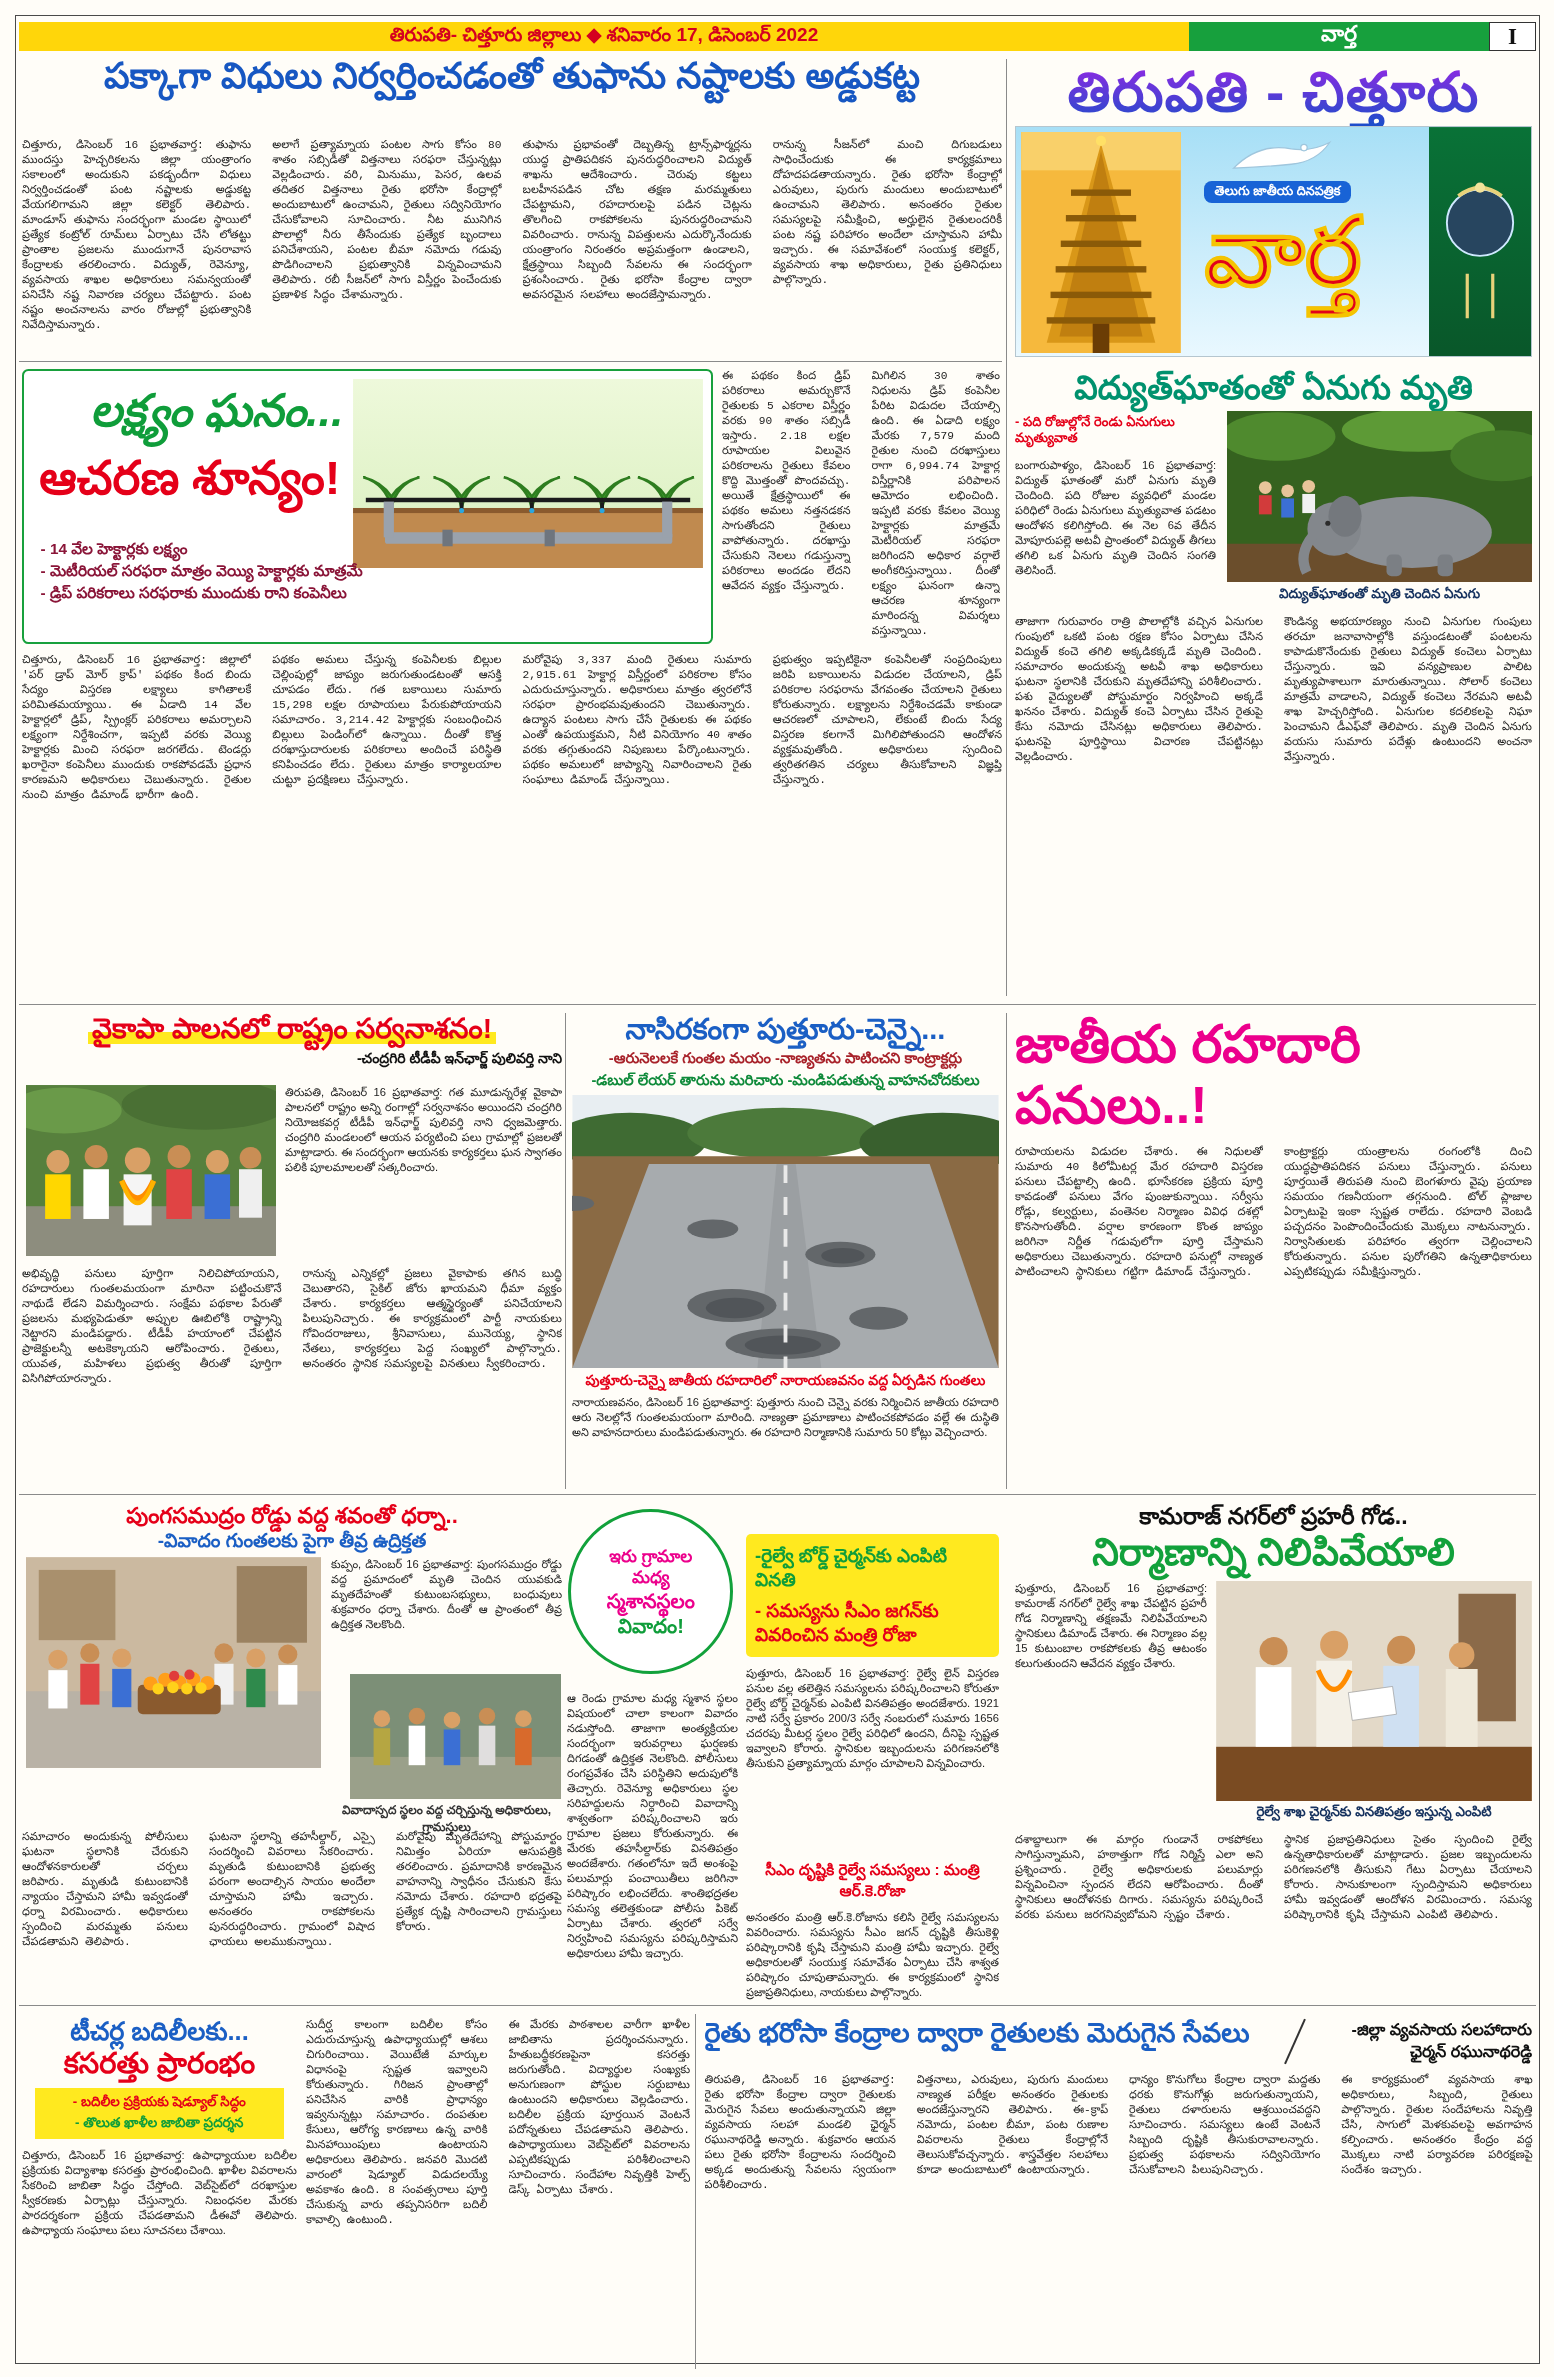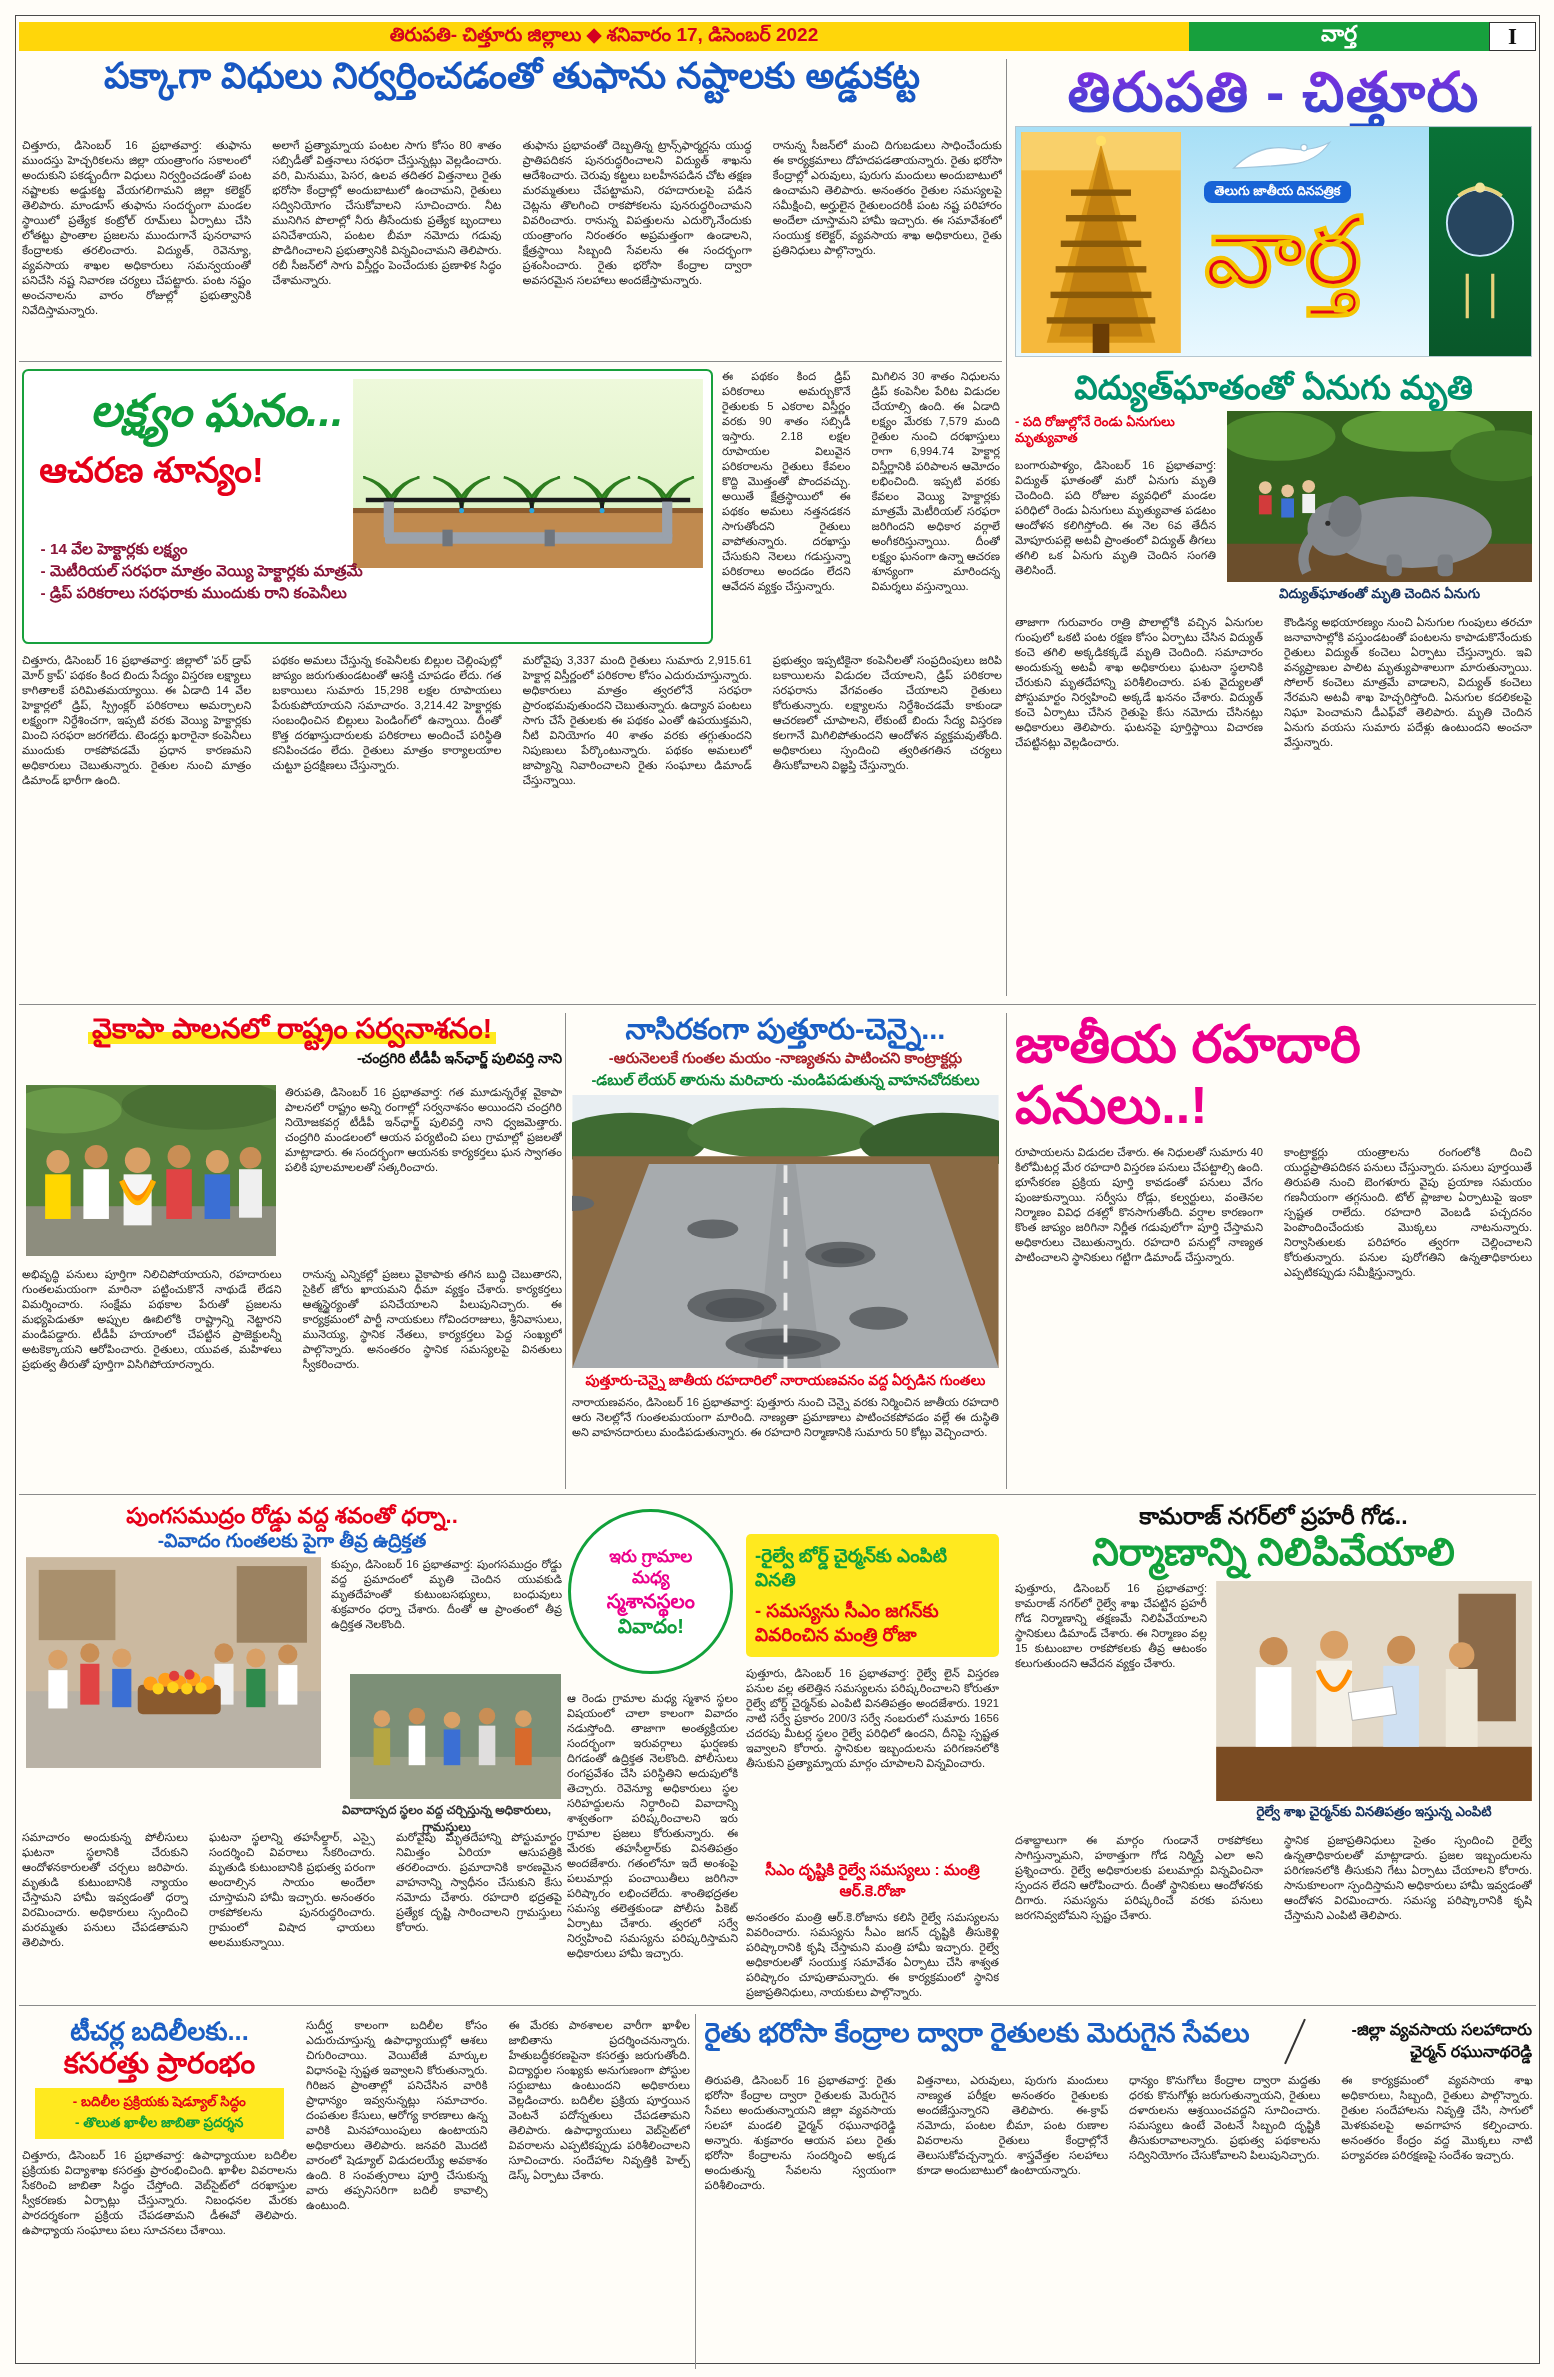--- a/index.html
+++ b/index.html
@@ -20,7 +20,7 @@
 
   
   .col { font-size:11.2px; line-height:1.34; text-align:justify; color:#1b1b1b; overflow:hidden; }
-  .cols { display:flex; gap:21px; }
+  .cols { display:flex; gap:21px;font-family:Liberation Mono, monospace; }
   .cols > div { flex:1; }
 
   .rule-h { background:#8a8a8a; height:1.3px; }

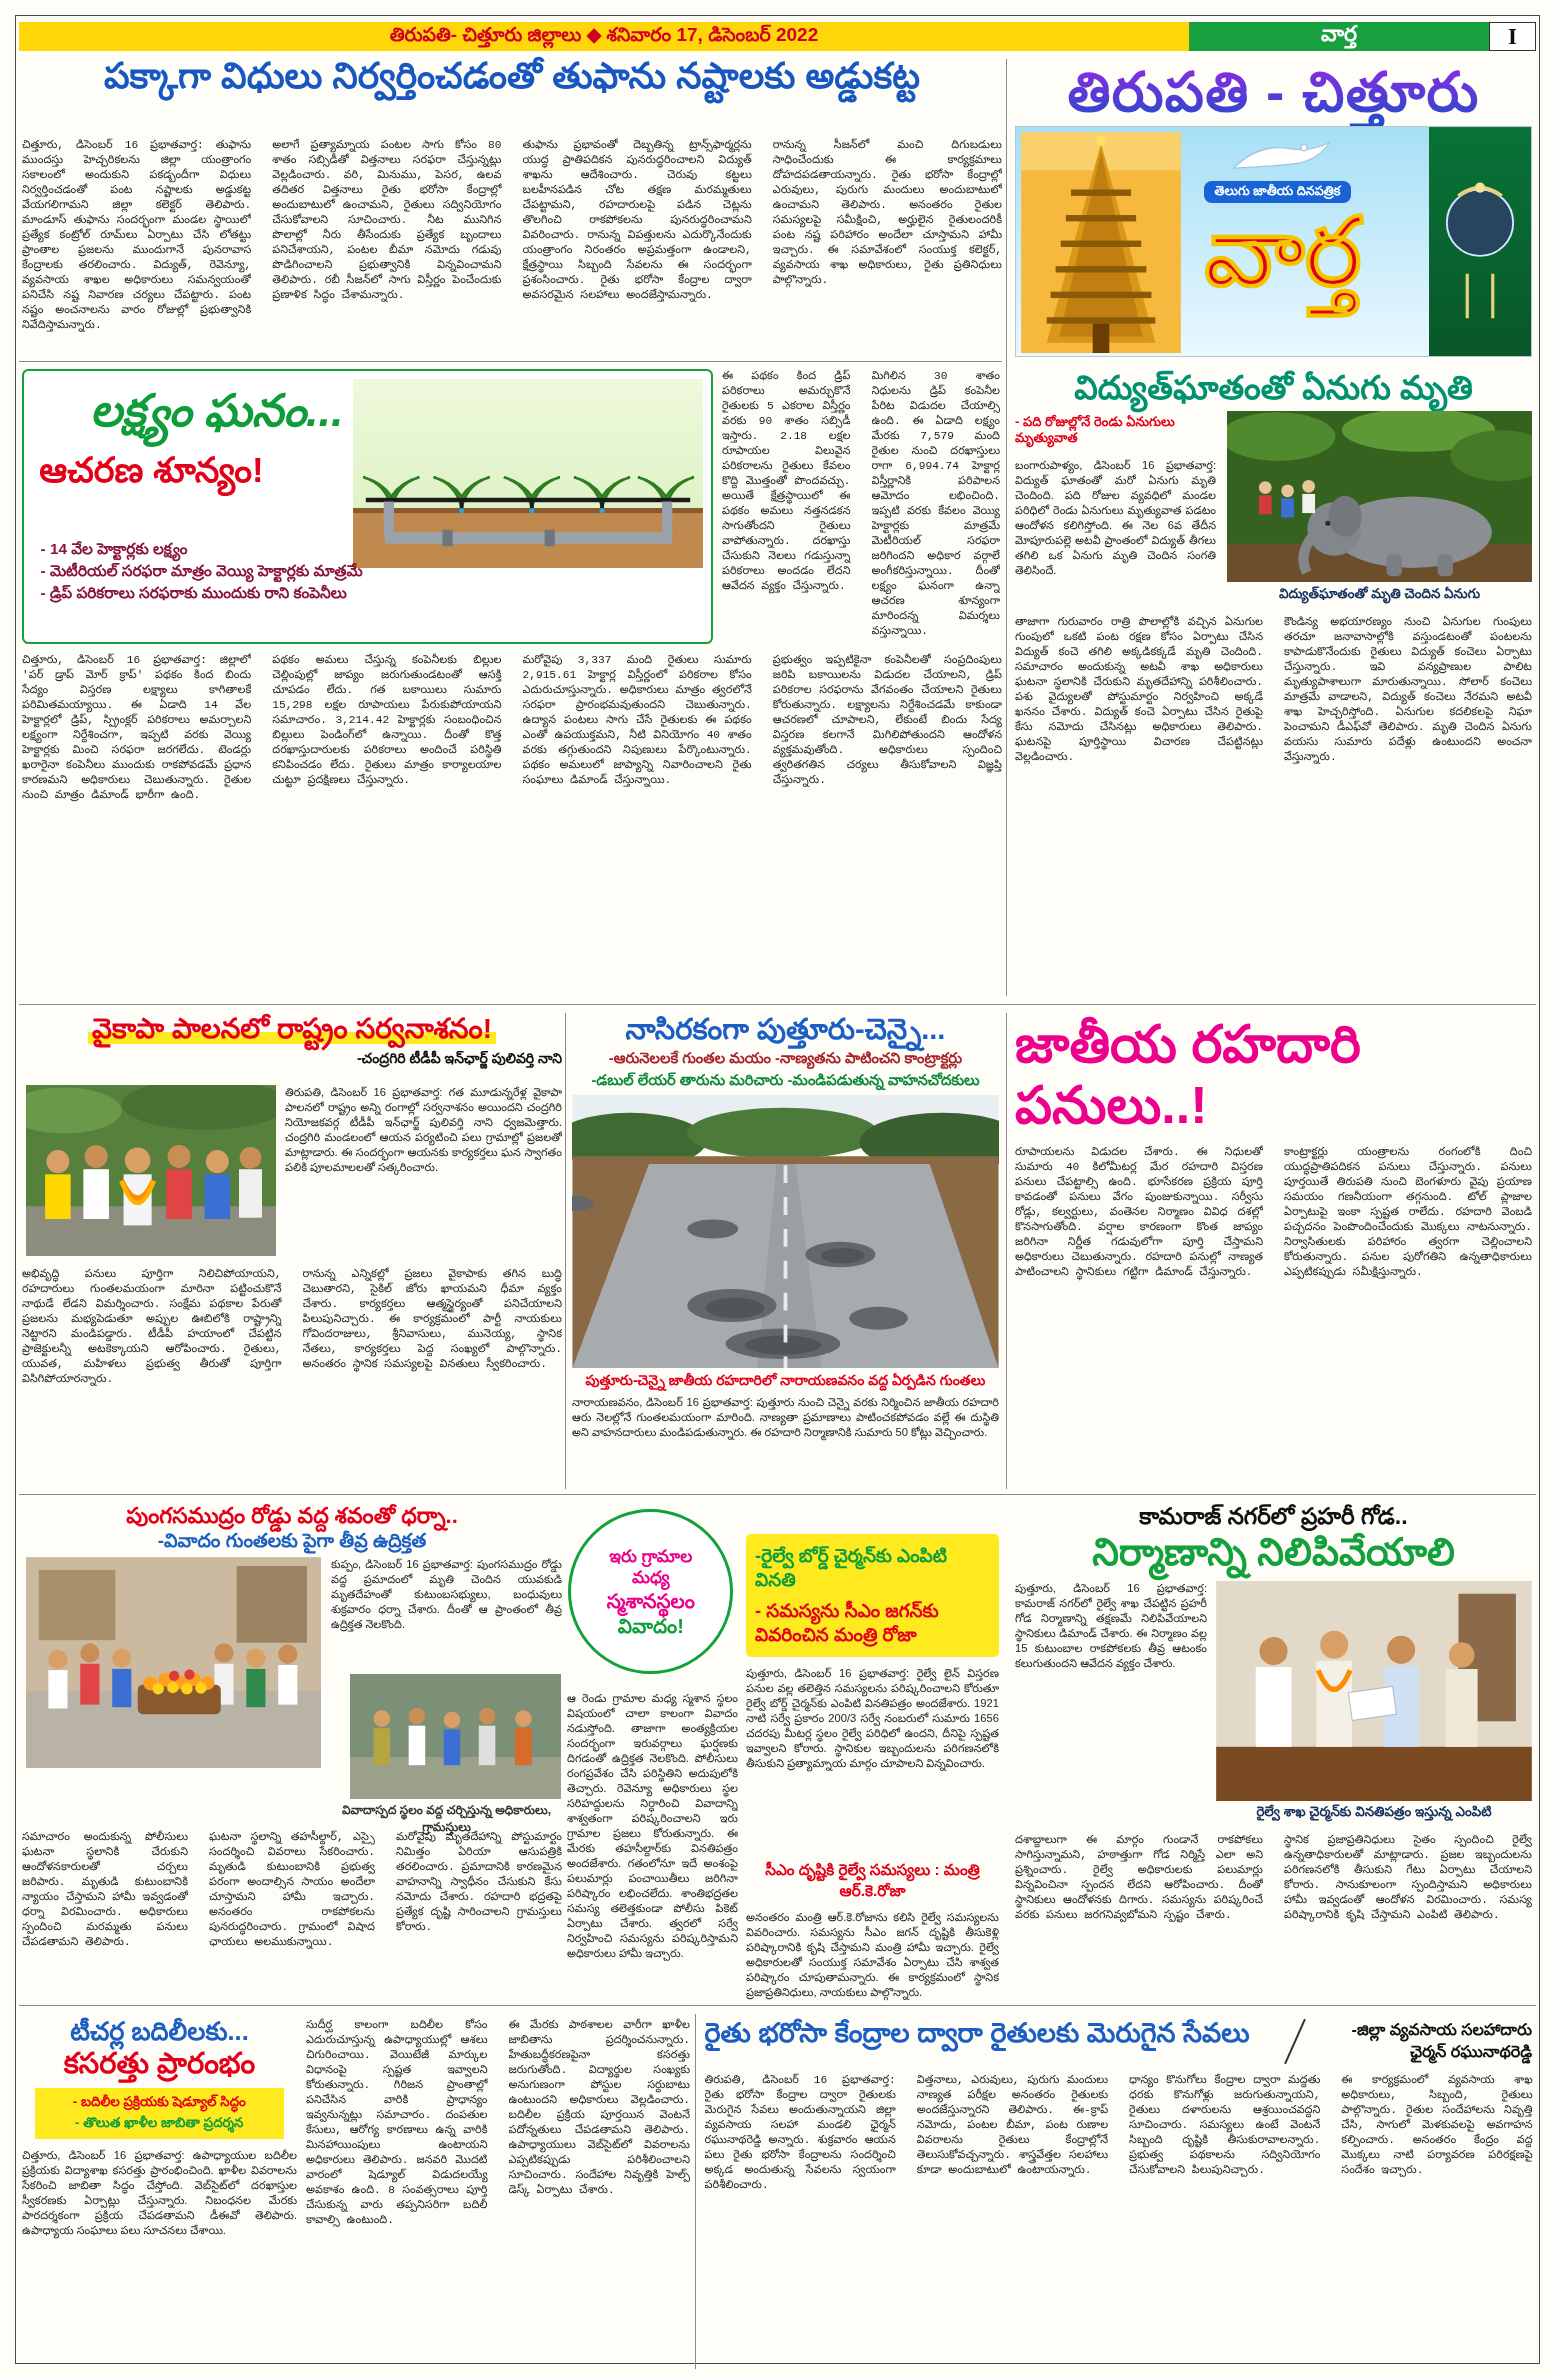--- a/index.html
+++ b/index.html
@@ -43,7 +43,7 @@
   
   .dripbox { border:2.6px solid #18a03c; border-radius:6.4px; background:#fff; }
   .drip-t1 { font-size:45px; font-weight:800; font-style:italic; color:#0f9d3a;margin-left:43px; }
-  .drip-t2 { font-size:35px; font-weight:800; color:#e50019; }
+  .drip-t2 { font-size:47px; font-weight:800; color:#e50019; }
   .drip-bullet { font-size:15.3px; font-weight:bold; color:#8a1538; line-height:1.45; }
 
   

